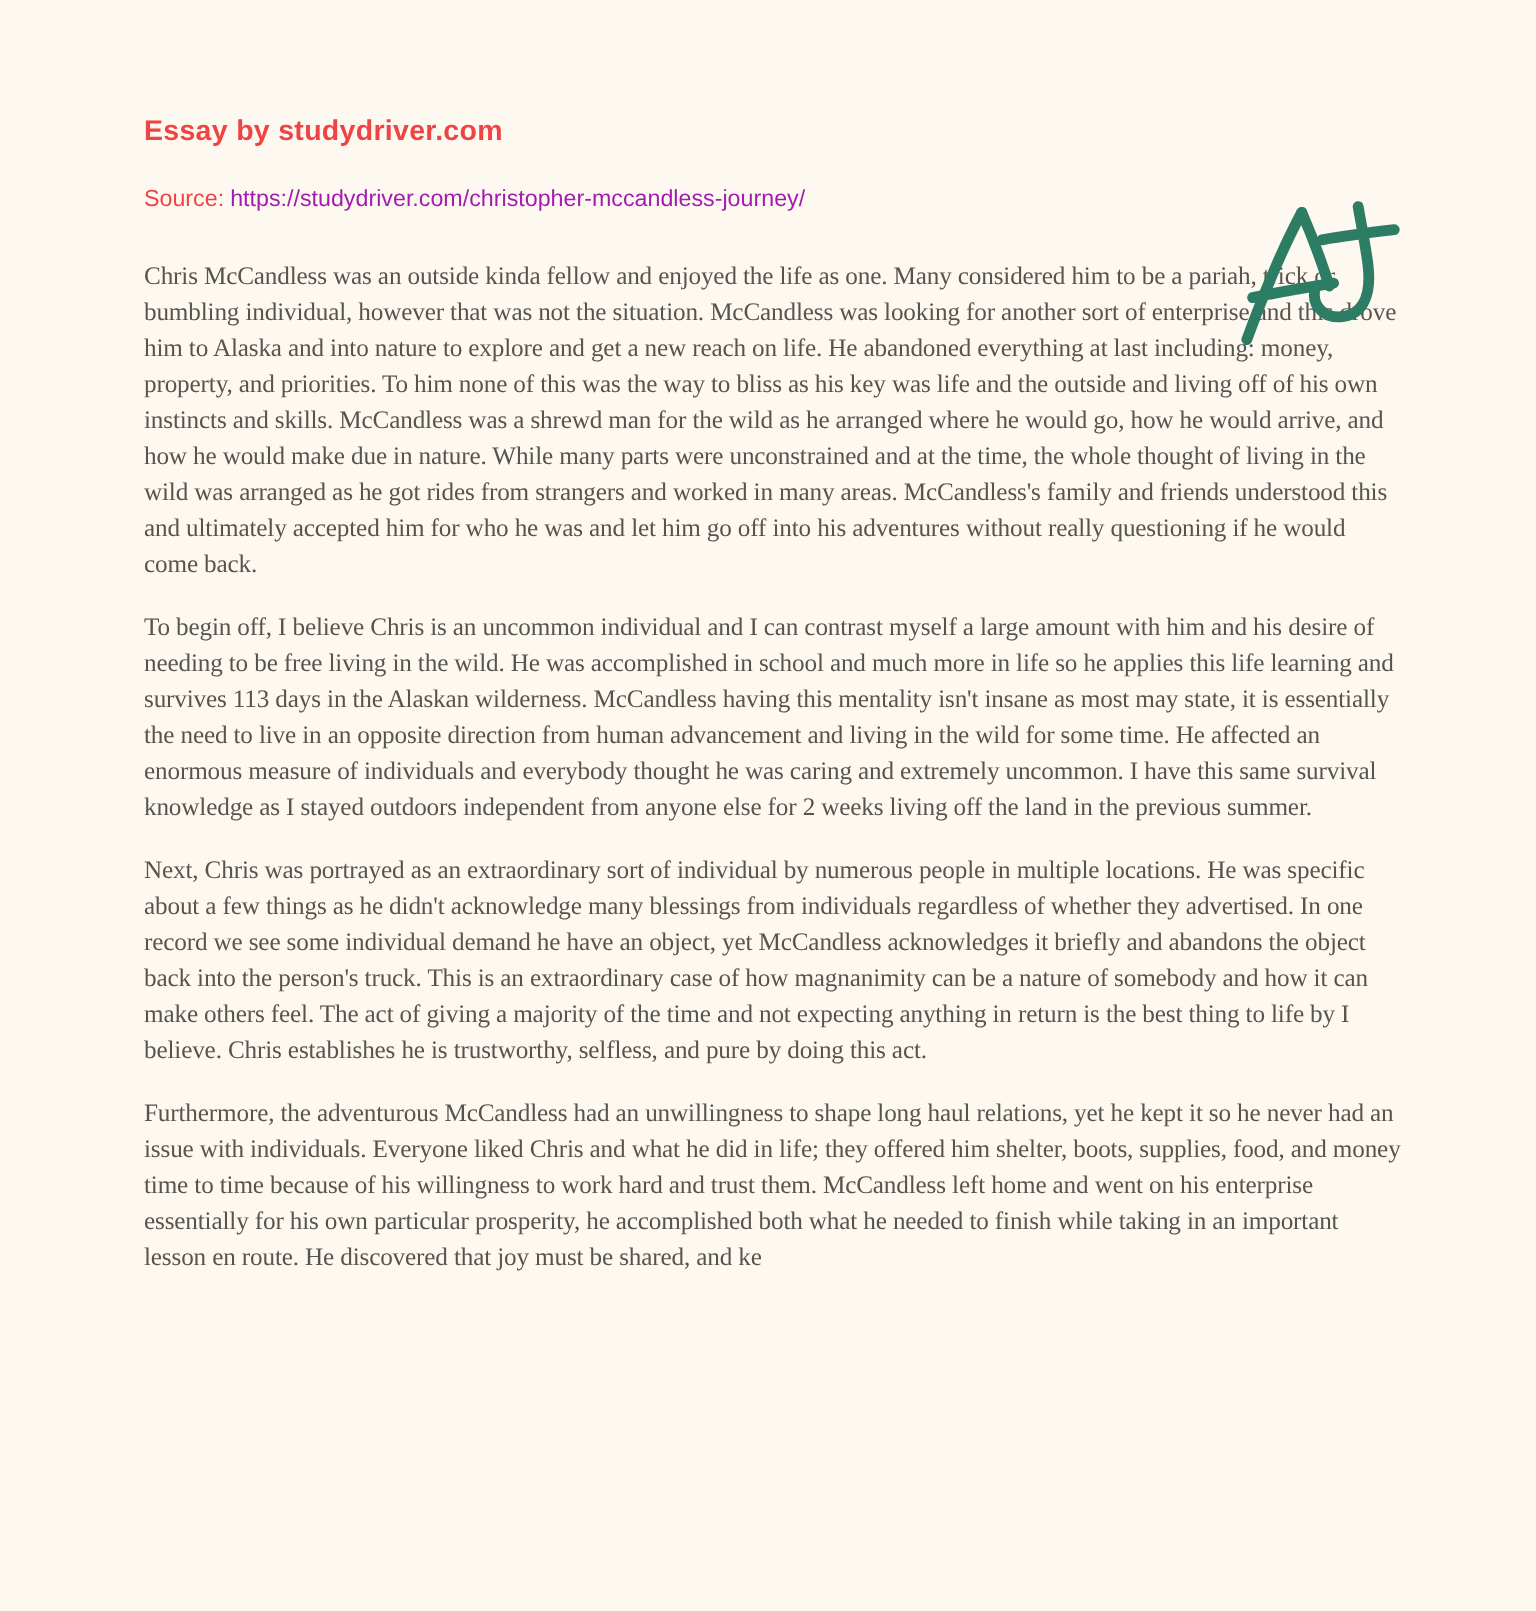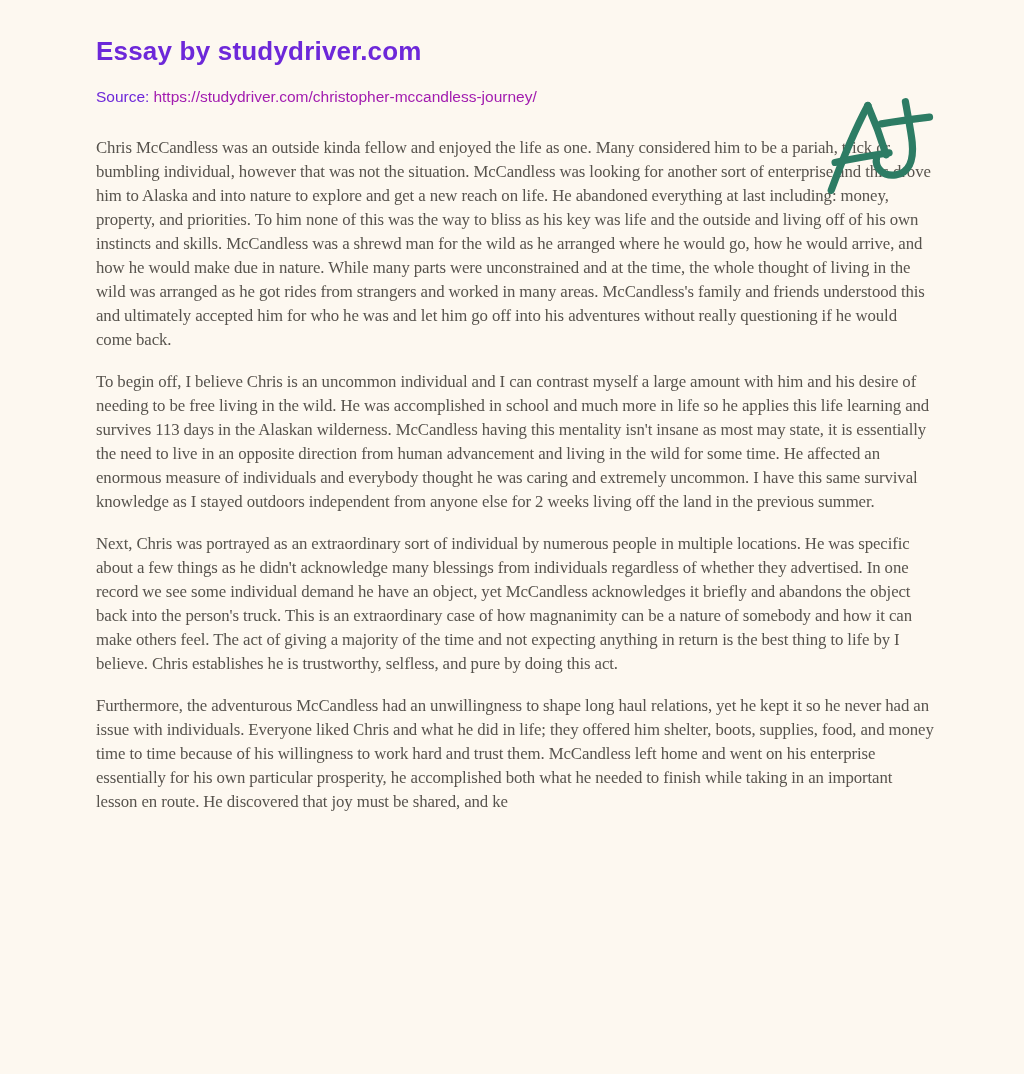--- a/index.html
+++ b/index.html
@@ -17,11 +17,11 @@
     padding: 0 90px 0 96px;
   }
   .brand-title {
-    margin-top: 36px;
-    font-size: 26px;
+    margin-top: 72px;
+    font-size: 19px;
     line-height: 31px;
     font-weight: 700;
-    color: #6d28d9;
+    color: #ef4444;
     letter-spacing: 0.2px;
   }
   .source-line {

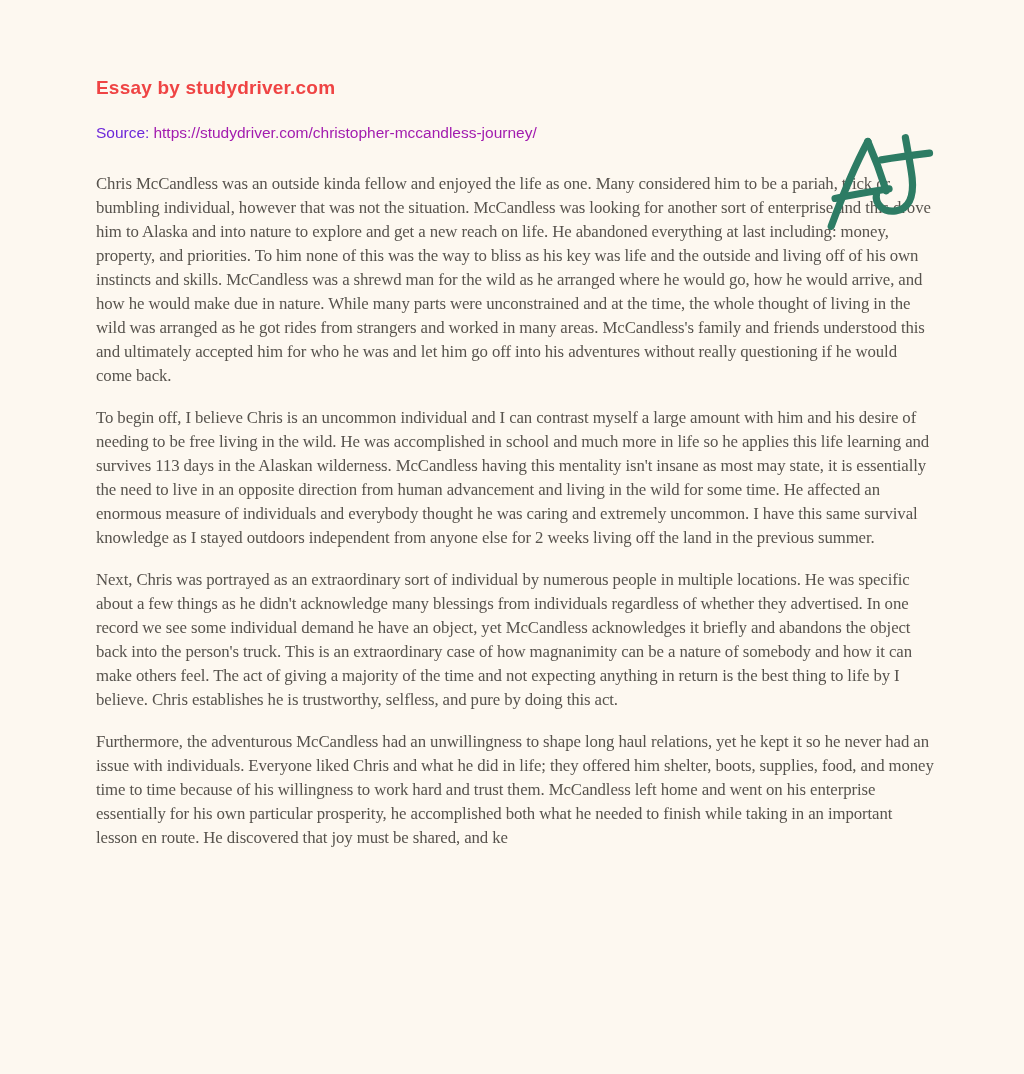--- a/index.html
+++ b/index.html
@@ -30,7 +30,7 @@
     line-height: 22px;
   }
   .source-label {
-    color: #6d28d9;
+    color: #ef4444;
     margin-right: 4px;
   }
   .source-link {

